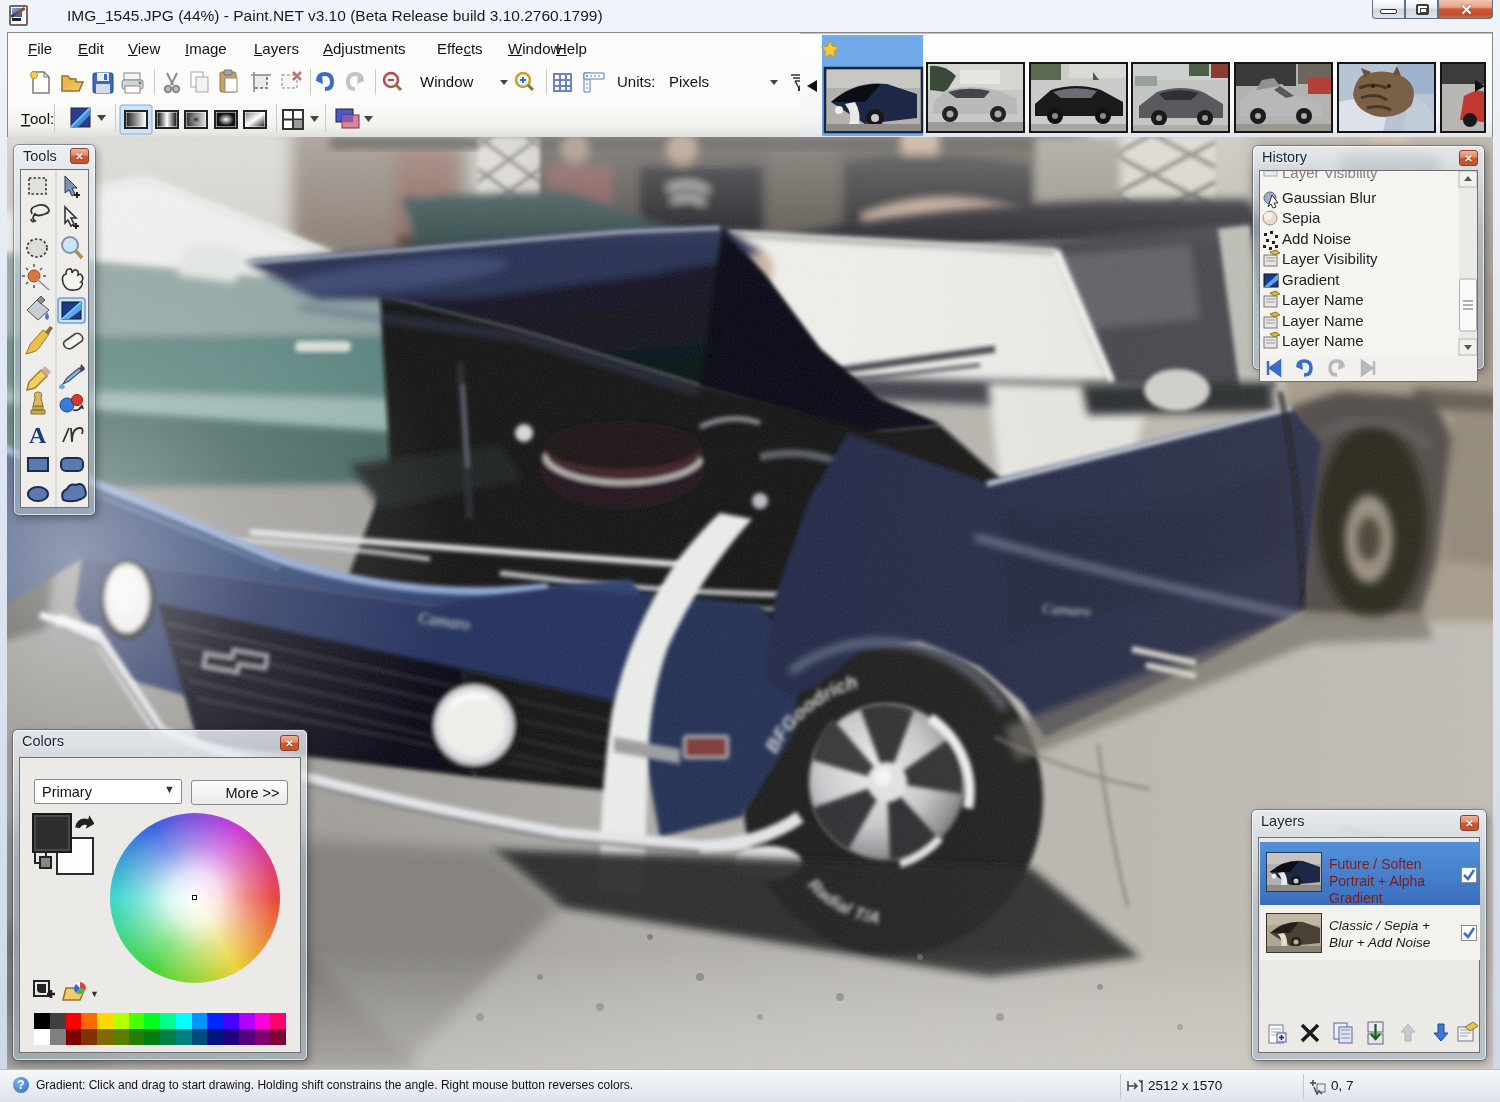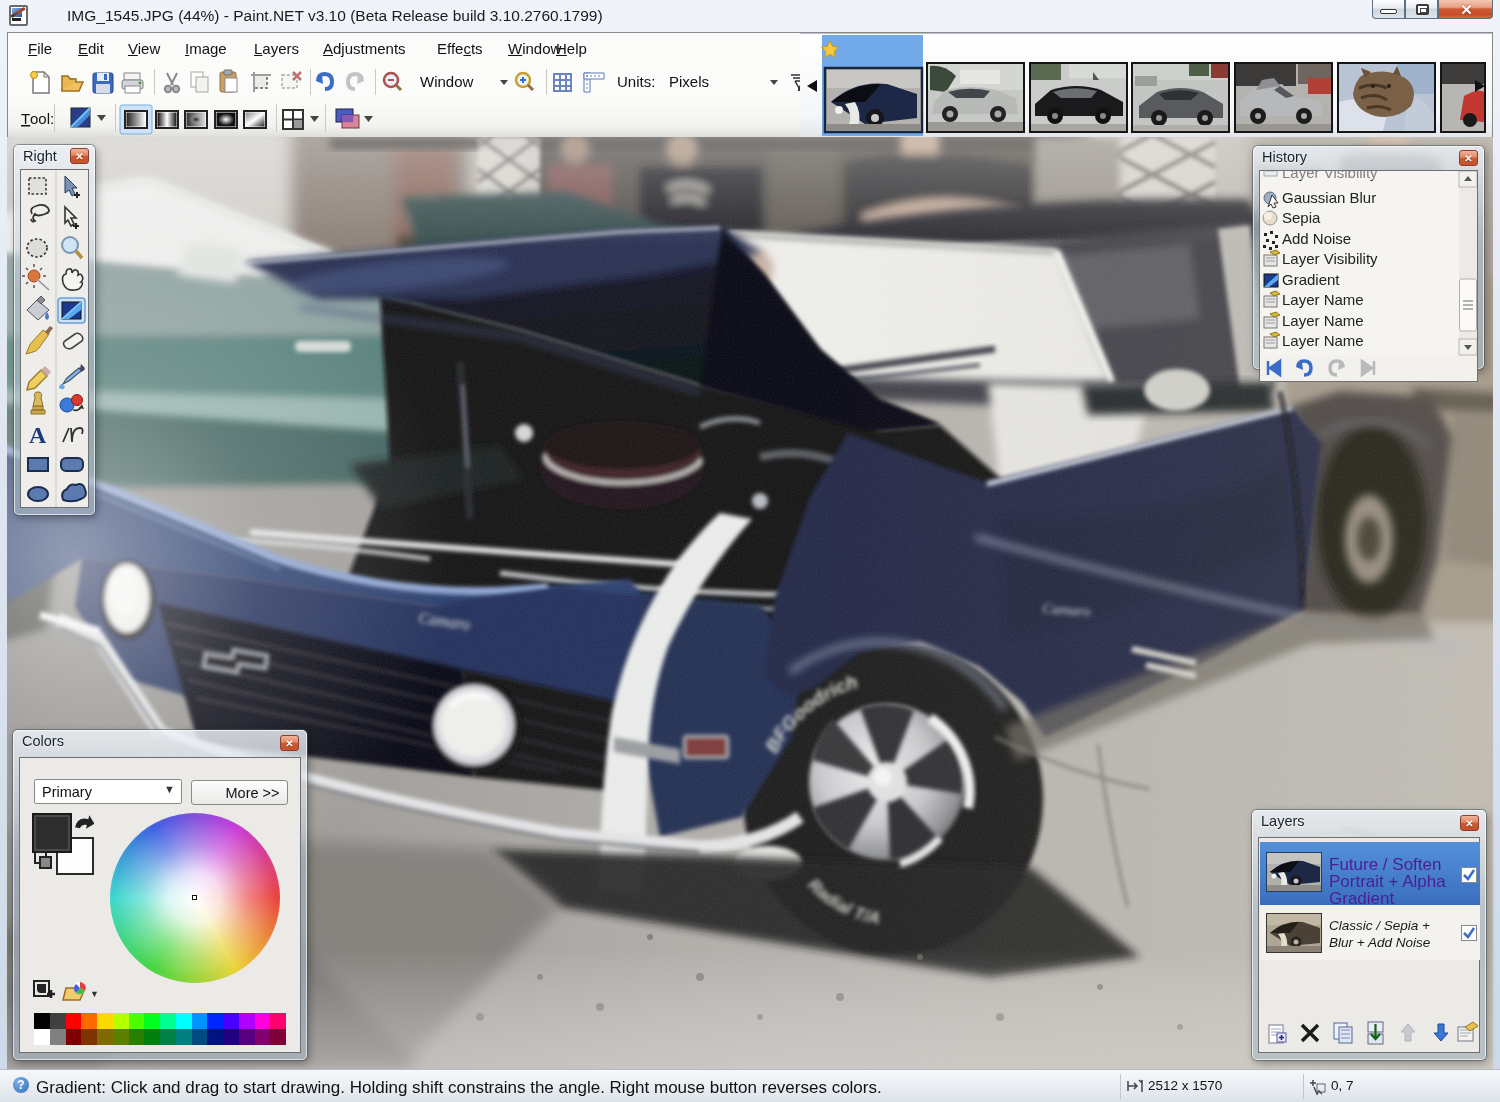--- a/index.html
+++ b/index.html
@@ -664,7 +664,7 @@
   <div id="spos">0, 7</div>
  </div>
  <div class="pal" id="pal-tools" style="left:14px;top:145px;width:81px;height:370px;">
-   <div class="ptitle">Right</div>
+   <div class="ptitle">Tools</div>
       <div class="pclose" style="right:6px;top:3px;">✕</div>
    <div class="pbody" style="left:6px;top:24px;width:69px;height:339px;">
    <svg width="67" height="337">

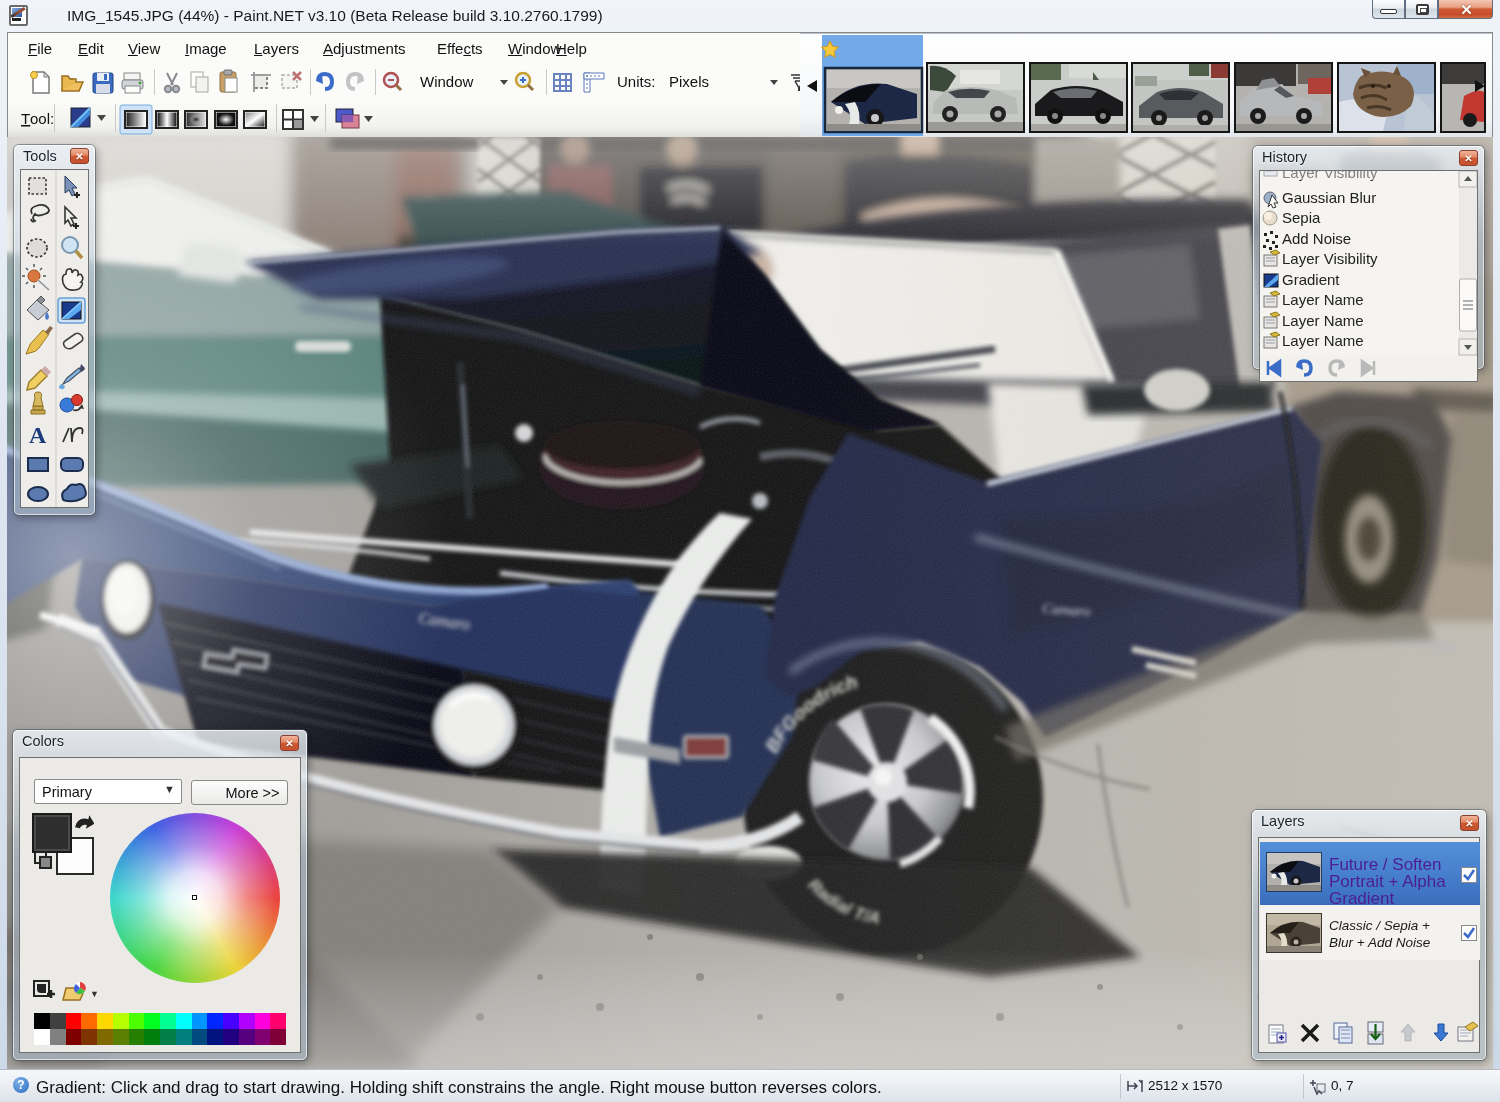--- a/index.html
+++ b/index.html
@@ -894,7 +894,7 @@
           <rect x="0" y="33" width="56" height="7" fill="#8f8c88"></rect>
           <rect x="0" y="0" width="56" height="40" fill="none" stroke="#223c60" stroke-width="2"></rect>
         </svg>
-    <div style="position:absolute;left:70px;top:18px;font-size:17px;color:#4c1d95;line-height:17px;">Future / Soften<br>Portrait + Alpha<br>Gradient</div>
+    <div style="position:absolute;left:70px;top:18px;font-size:14px;color:#7f1d1d;line-height:17px;">Future / Soften<br>Portrait + Alpha<br>Gradient</div>
     <div style="position:absolute;left:202px;top:29px;width:16px;height:16px;background:#fdfdfd;border:1px solid #8a8a8a;"><svg width="14" height="14">
             <path d="M2 7 L6 11 L12 2" stroke="#3a6cc8" stroke-width="2.5" fill="none"></path>
           </svg></div>

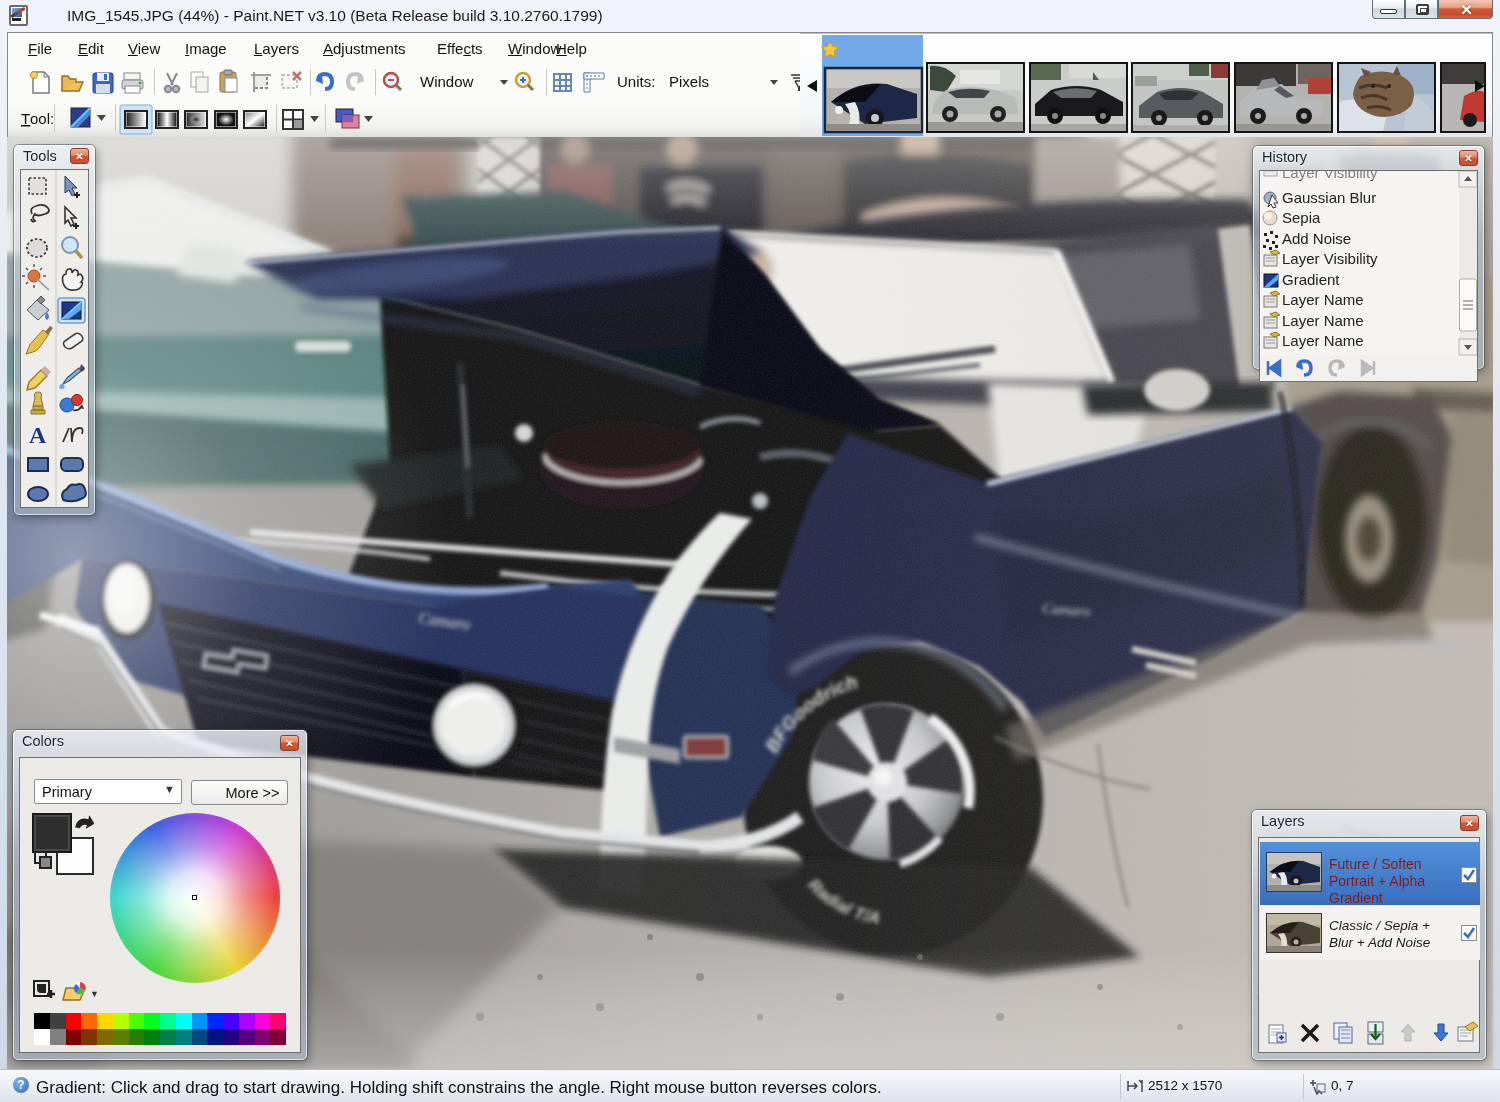--- a/index.html
+++ b/index.html
@@ -34,7 +34,7 @@
 #photo{position:absolute;left:7px;top:137px;width:1486px;height:932px;background:#b8b5b0;overflow:hidden;}
 
 #status{position:absolute;left:0;top:1069px;width:1500px;height:33px;background:linear-gradient(180deg,#f6f8fa,#e9edf2 55%,#dde3ea);border-top:1px solid #b6bcc4;}
-#status .txt{position:absolute;left:36px;top:8px;font-size:17px;color:#111;}
+#status .txt{position:absolute;left:36px;top:8px;font-size:12px;color:#111;}
 #helpicon{position:absolute;left:13px;top:7px;width:16px;height:16px;border-radius:50%;background:radial-gradient(circle at 35% 30%,#7fb2e8,#2b6bc0);color:#fff;font-size:12px;font-weight:bold;text-align:center;line-height:16px;}
 .stsep{position:absolute;top:4px;width:1px;height:25px;background:#c2c8d0;}
 #sdim{position:absolute;left:1148px;top:8px;font-size:13.5px;color:#111;}

